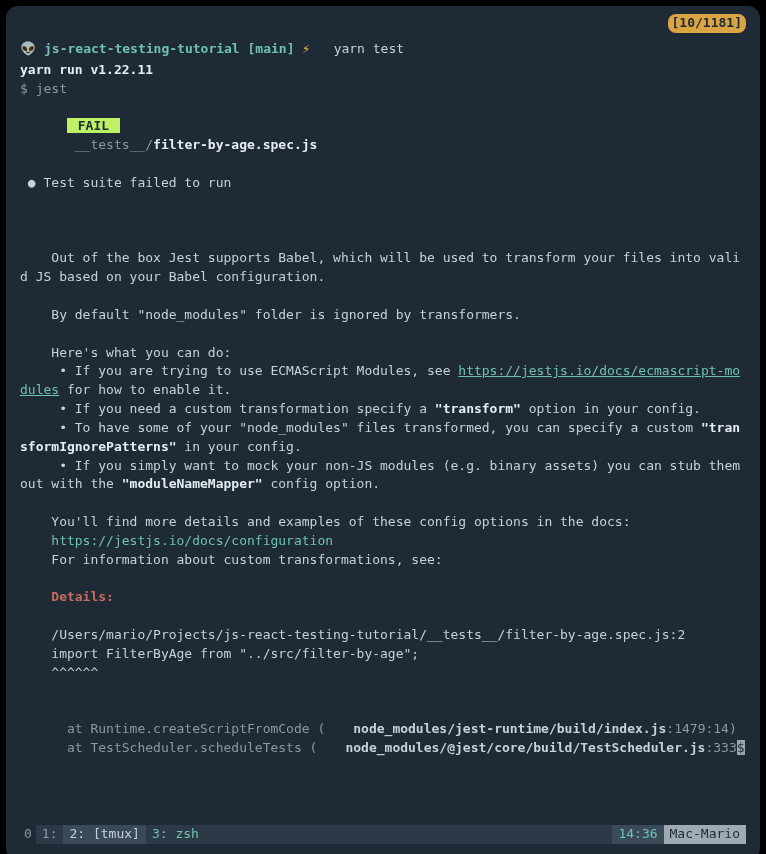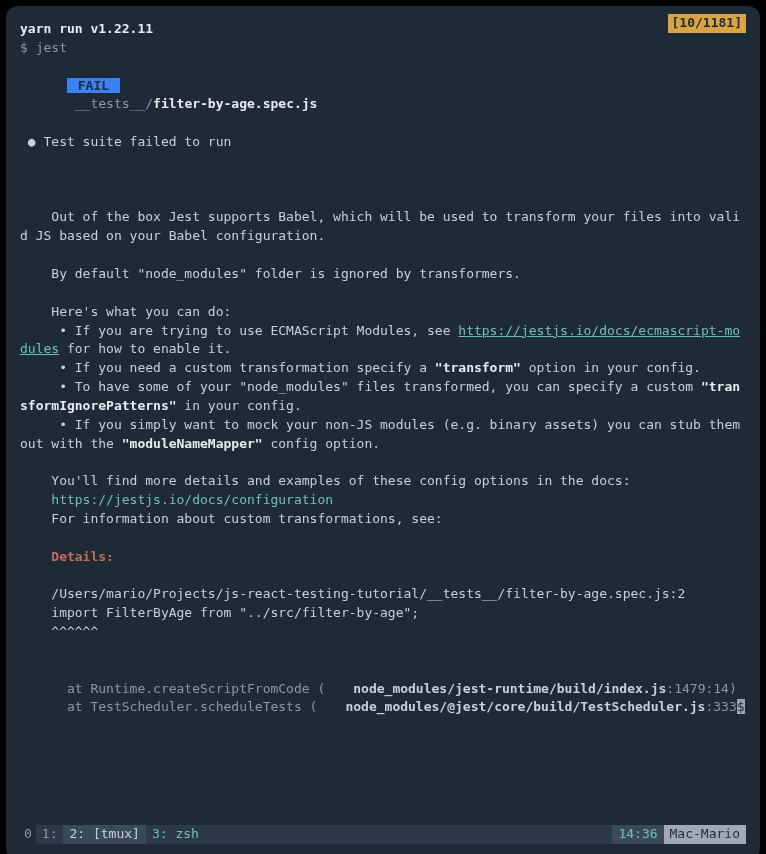--- a/index.html
+++ b/index.html
@@ -31,6 +31,7 @@
   color: #1e2a35;
   padding: 0 4px;
   font-weight: bold;
+  border-radius: 8px;
 }
 .prompt-line { margin-top: 22px; white-space: nowrap; }
 .icon-ghost { color: #c5d1db; }

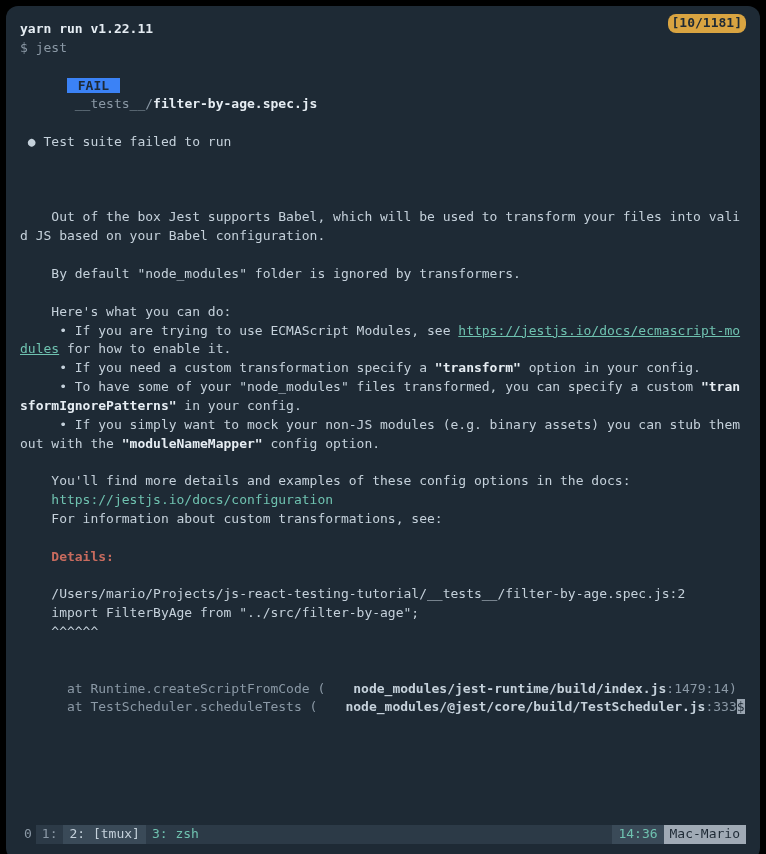--- a/index.html
+++ b/index.html
@@ -83,6 +83,13 @@
 
   <div class="top-right">[10/1181]</div>
 
+  <div class="prompt-line">
+    <span class="icon-ghost">👽</span>
+    <span class="path">js-react-testing-tutorial</span>
+    <span class="branch">[main]</span>
+    <span class="bolt">⚡</span>
+    <span>&nbsp;&nbsp;</span><span class="cmd">yarn test</span>
+  </div>
 
   <div class="content-block">
     <p class="white-bold">yarn run v1.22.11</p>

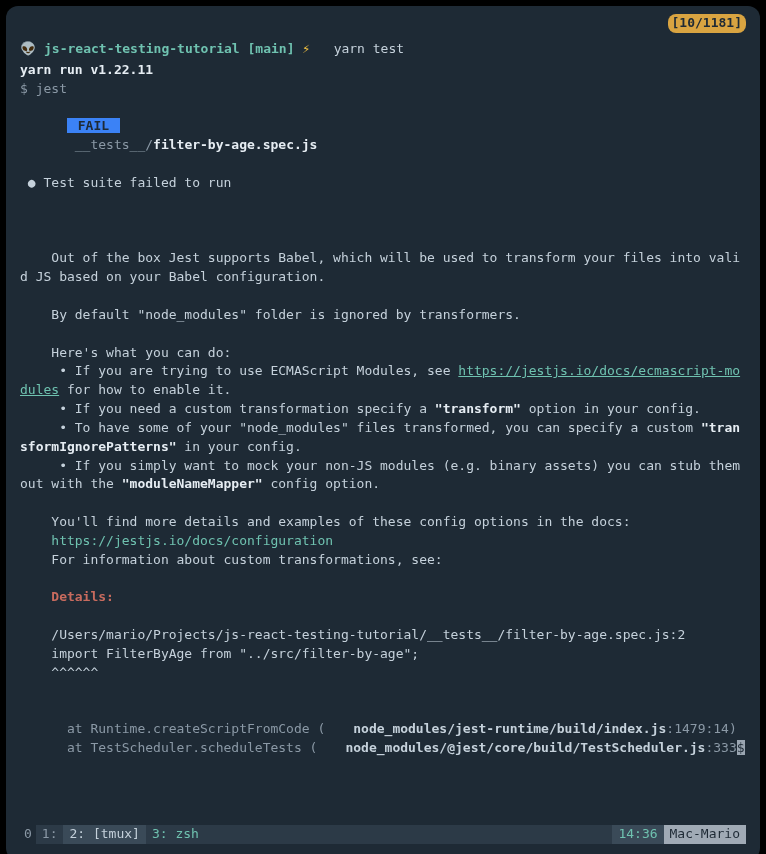--- a/index.html
+++ b/index.html
@@ -40,7 +40,7 @@
 .bolt { color: #f0c040; }
 .cmd { color: #c5d1db; }
 .fail-badge {
-  background: #3b82f6;
+  background: #bef264;
   color: #1e2a35;
   font-weight: bold;
   padding: 0 3px;

